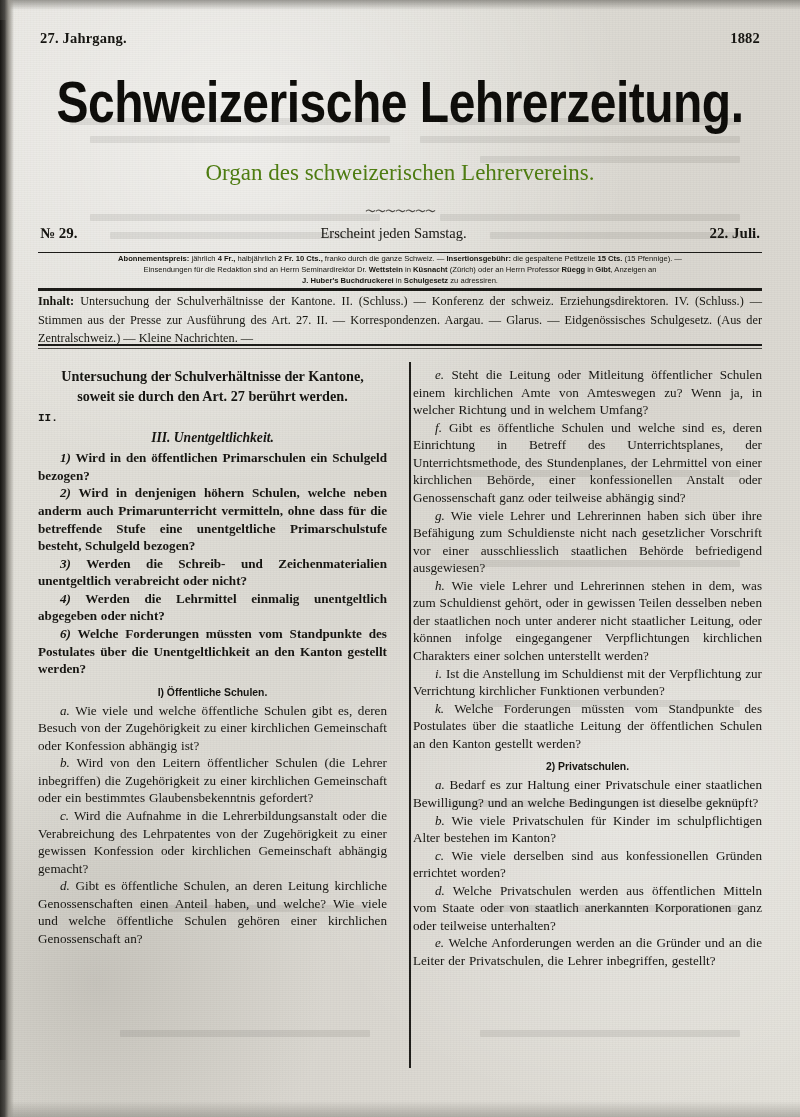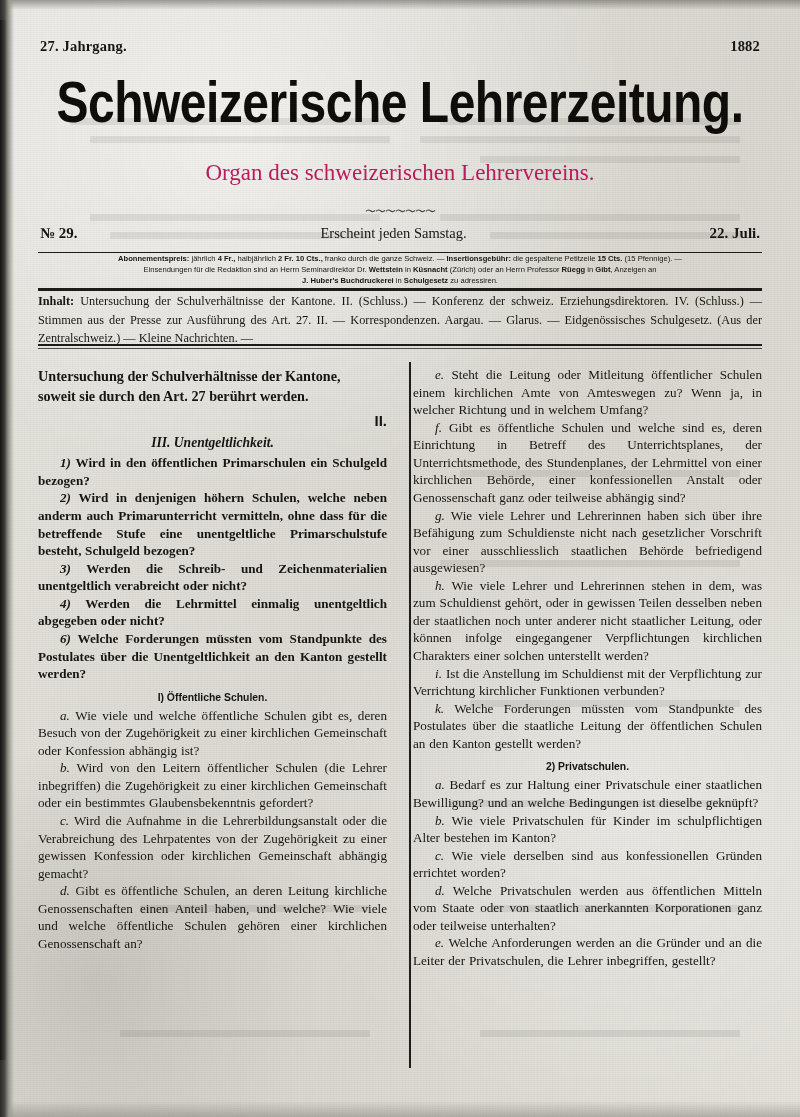--- a/index.html
+++ b/index.html
@@ -54,7 +54,7 @@
 
   
   .issueline{
-    position:absolute;left:40px;top:38px;width:720px;
+    position:absolute;left:40px;top:30px;width:720px;
     display:flex;justify-content:space-between;align-items:baseline;
     font-family:"Liberation Serif", serif;
     font-weight:bold;font-size:14.5px;letter-spacing:.2px;

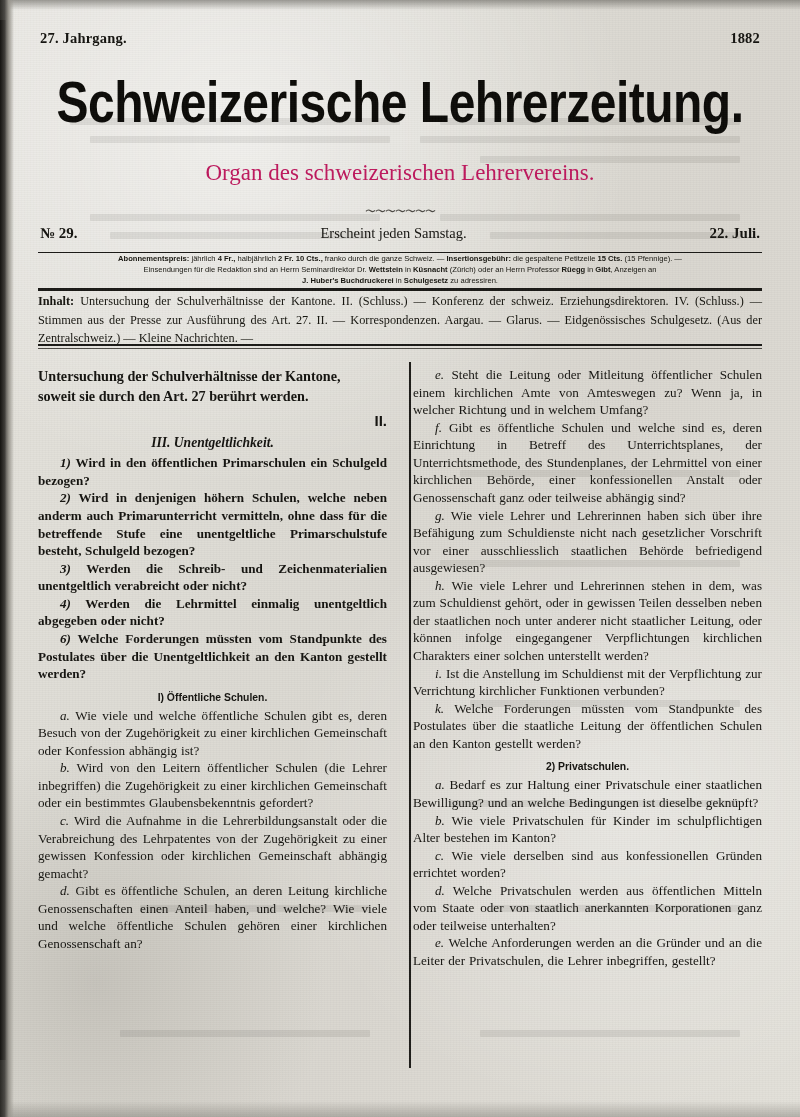--- a/index.html
+++ b/index.html
@@ -70,7 +70,7 @@
   .subhead{
     position:absolute;left:0;top:160px;width:800px;text-align:center;
     font-family:"Liberation Serif", serif;
-    font-size:23px;color:#be185d;
+    font-size:23px;color:#4d7c0f;
   }
   .squiggle{
     position:absolute;left:0;top:204px;width:800px;text-align:center;

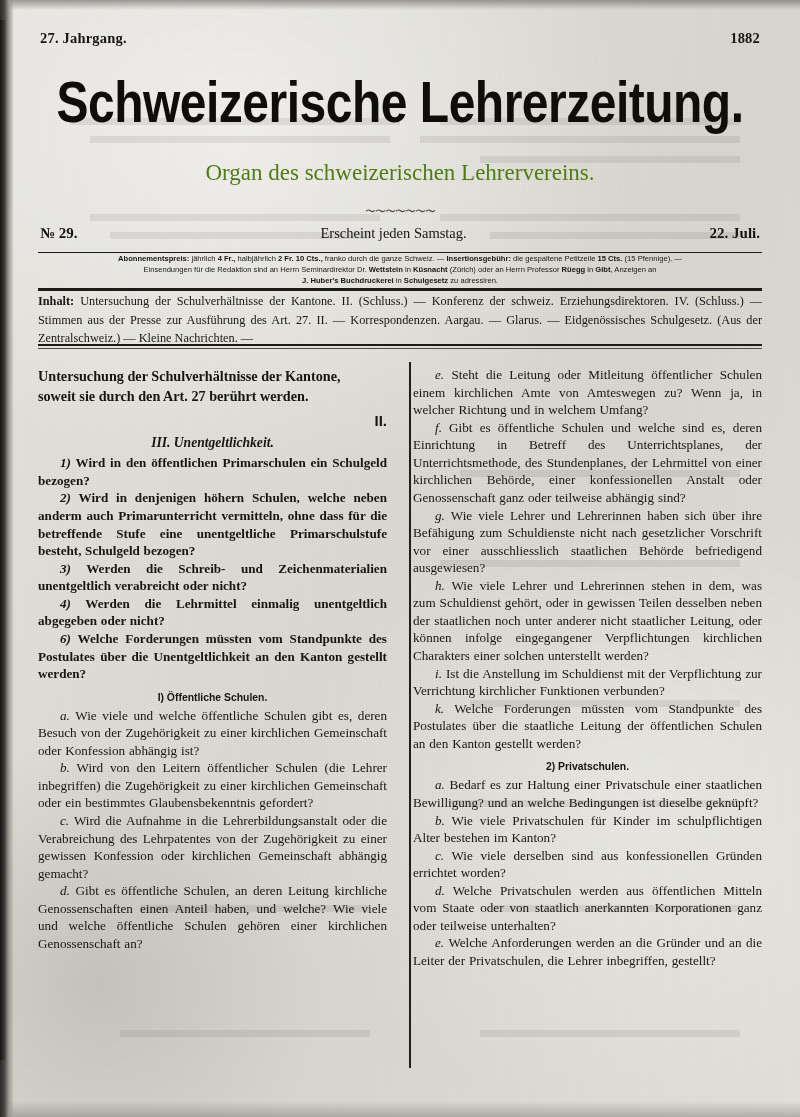--- a/index.html
+++ b/index.html
@@ -121,7 +121,7 @@
   .art-title{
     font-family:"Liberation Serif", serif;
     font-weight:bold;font-size:14.2px;line-height:1.42;
-    margin:0 0 2px 0;
+    text-align:center;margin:0 0 2px 0;
   }
   .part-num{
     text-align:right;font-weight:bold;font-size:15px;margin:6px 0 4px 0;

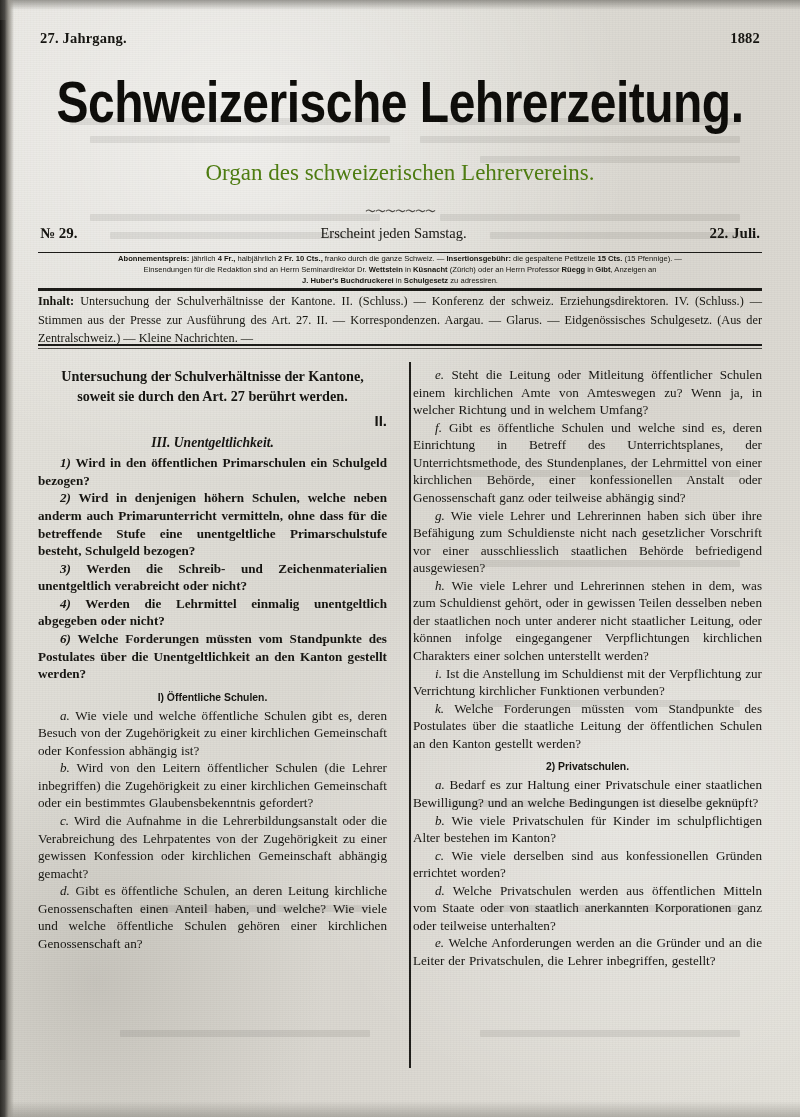--- a/index.html
+++ b/index.html
@@ -124,8 +124,8 @@
     text-align:center;margin:0 0 2px 0;
   }
   .part-num{
-    text-align:right;font-weight:bold;font-size:15px;margin:6px 0 4px 0;
-    font-family:Liberation Sans, sans-serif;
+    text-align:left;font-weight:bold;font-size:11px;margin:6px 0 4px 0;
+    font-family:Liberation Mono, monospace;
   }
   .sec-head{
     text-align:center;font-style:italic;font-weight:bold;font-size:13.6px;

